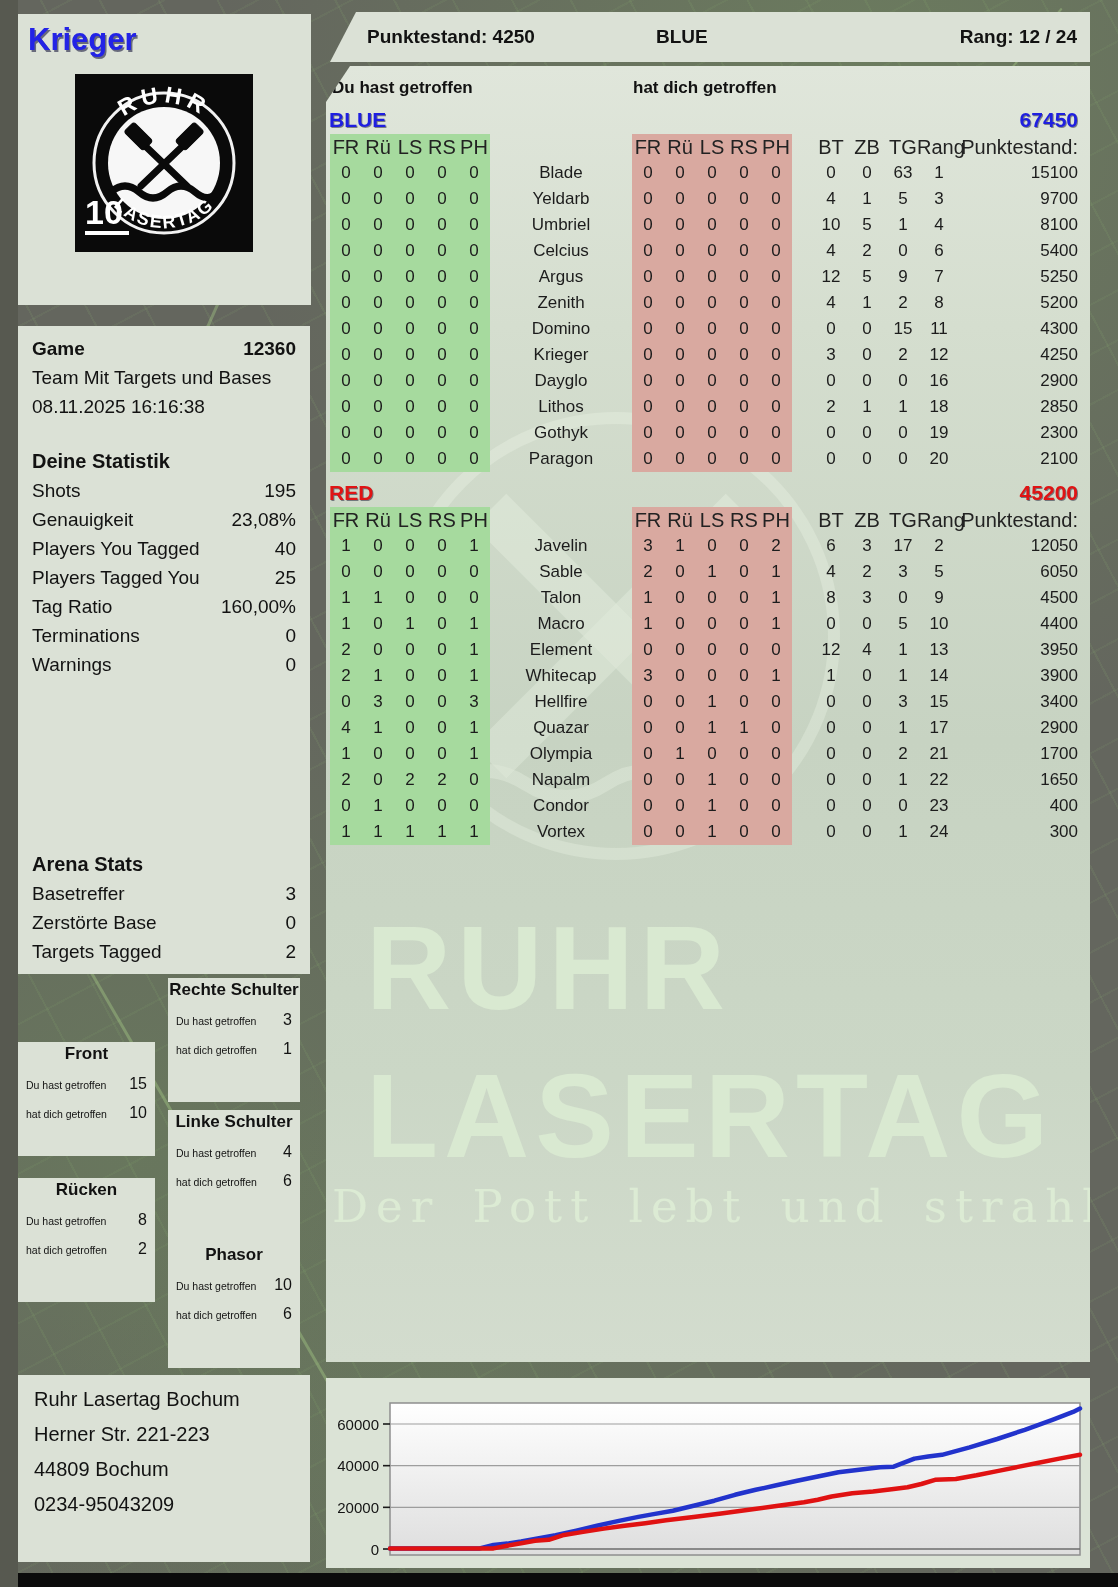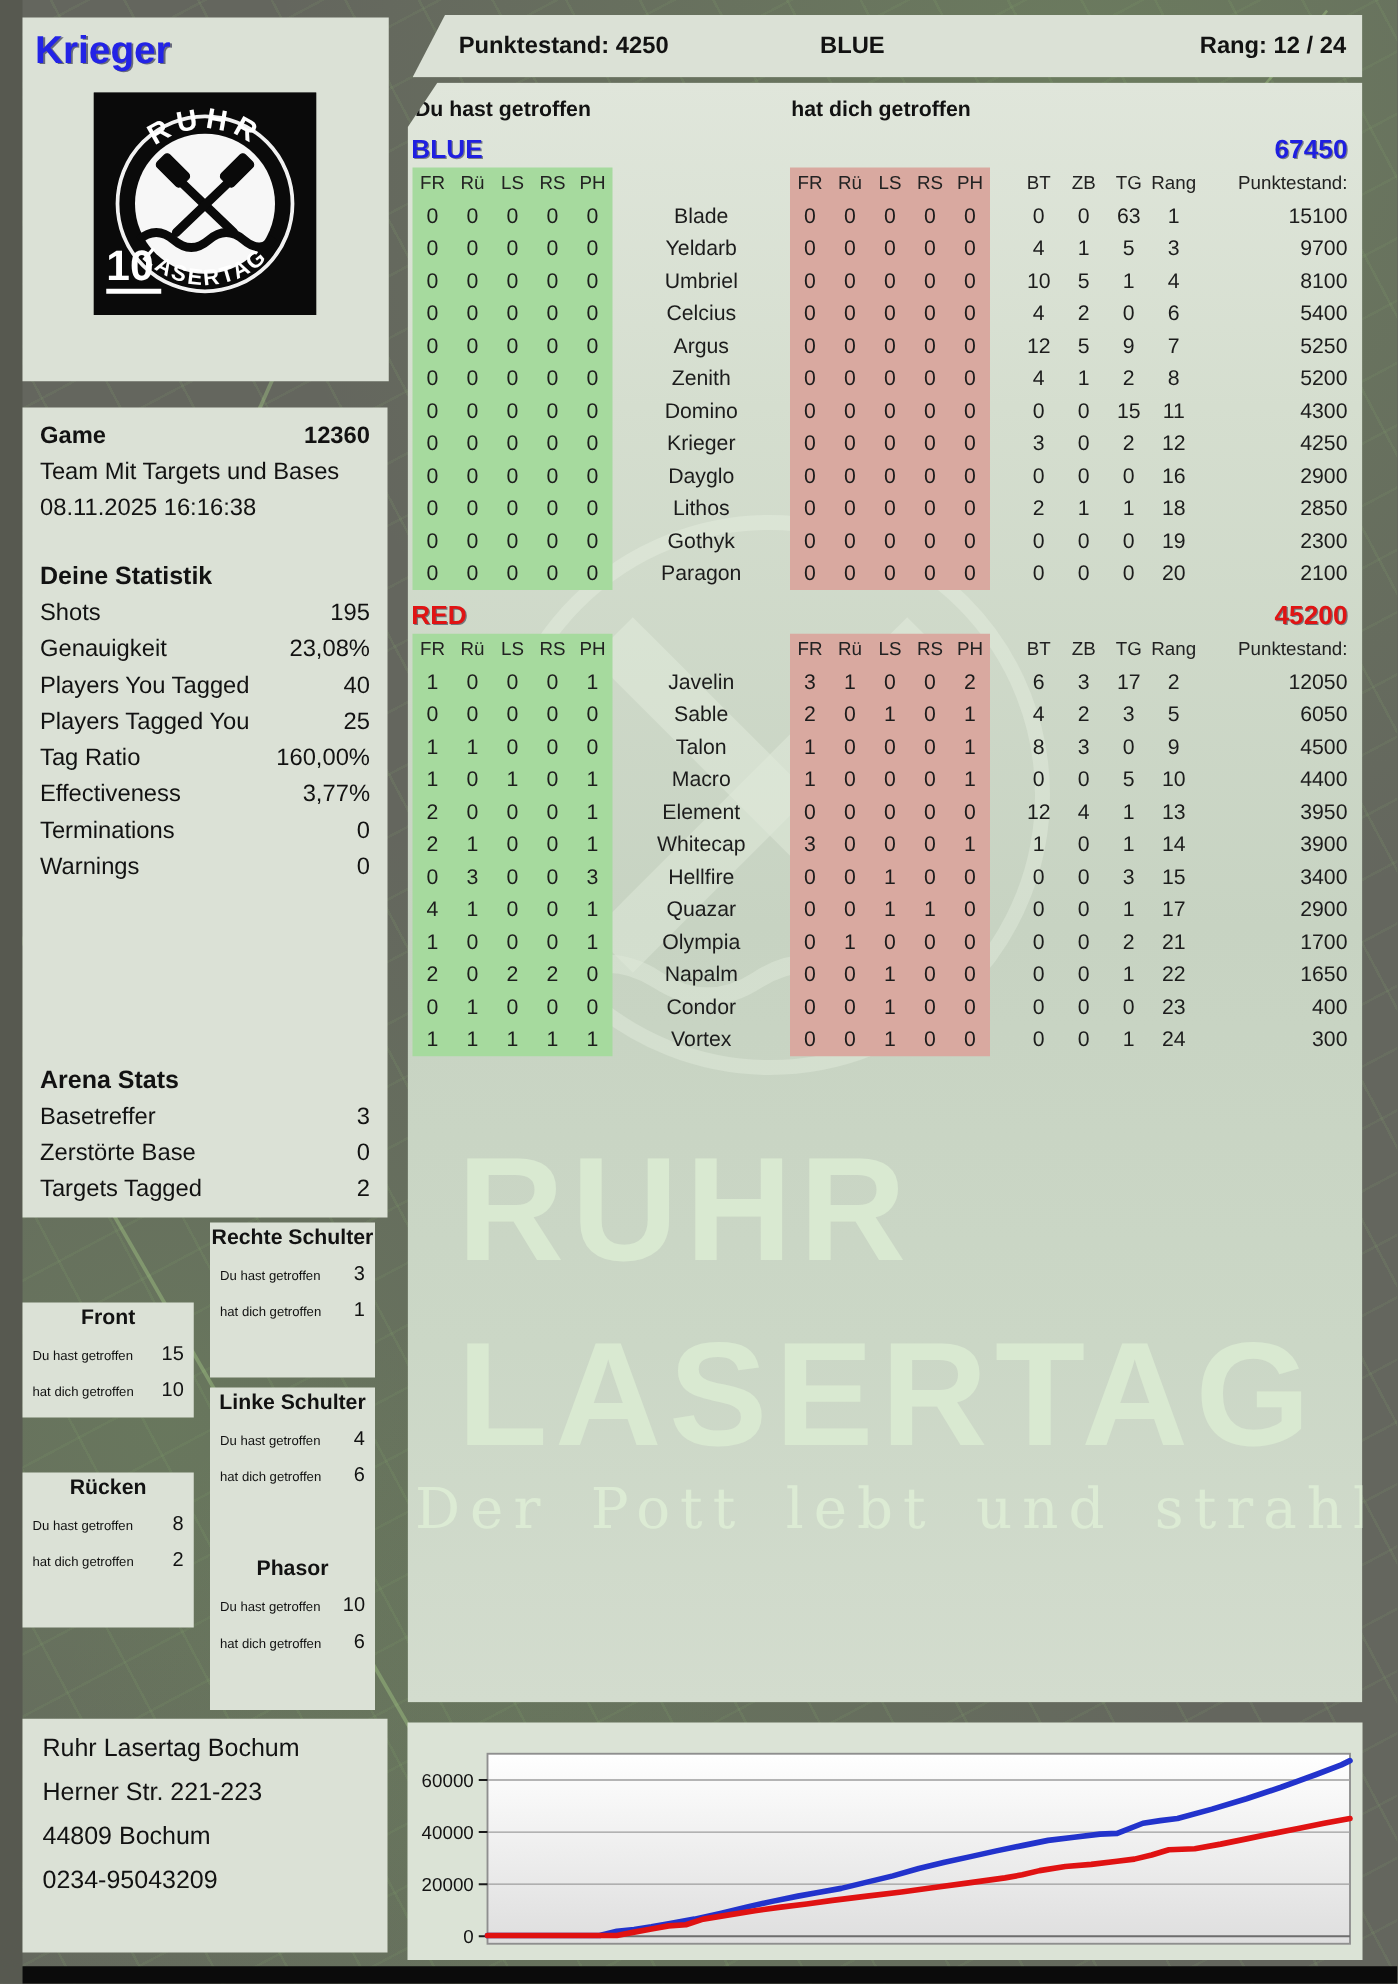--- a/index.html
+++ b/index.html
@@ -63,7 +63,7 @@
   .block.red{left:306px;background:#d9a9a0}
   .t-row{position:relative;height:26px}
   .cell{position:absolute;text-align:center;font-size:17px;line-height:26px;color:#1c1c1c}
-  .t-head .cell{font-size:15px;color:#222}
+  .t-head .cell{font-size:20px;color:#222}
   .g0{left:4px;width:32px}.g1{left:36px;width:32px}.g2{left:68px;width:32px}.g3{left:100px;width:32px}.g4{left:132px;width:32px}
   .cname{left:164px;width:142px}
   .k0{left:306px;width:32px}.k1{left:338px;width:32px}.k2{left:370px;width:32px}.k3{left:402px;width:32px}.k4{left:434px;width:32px}

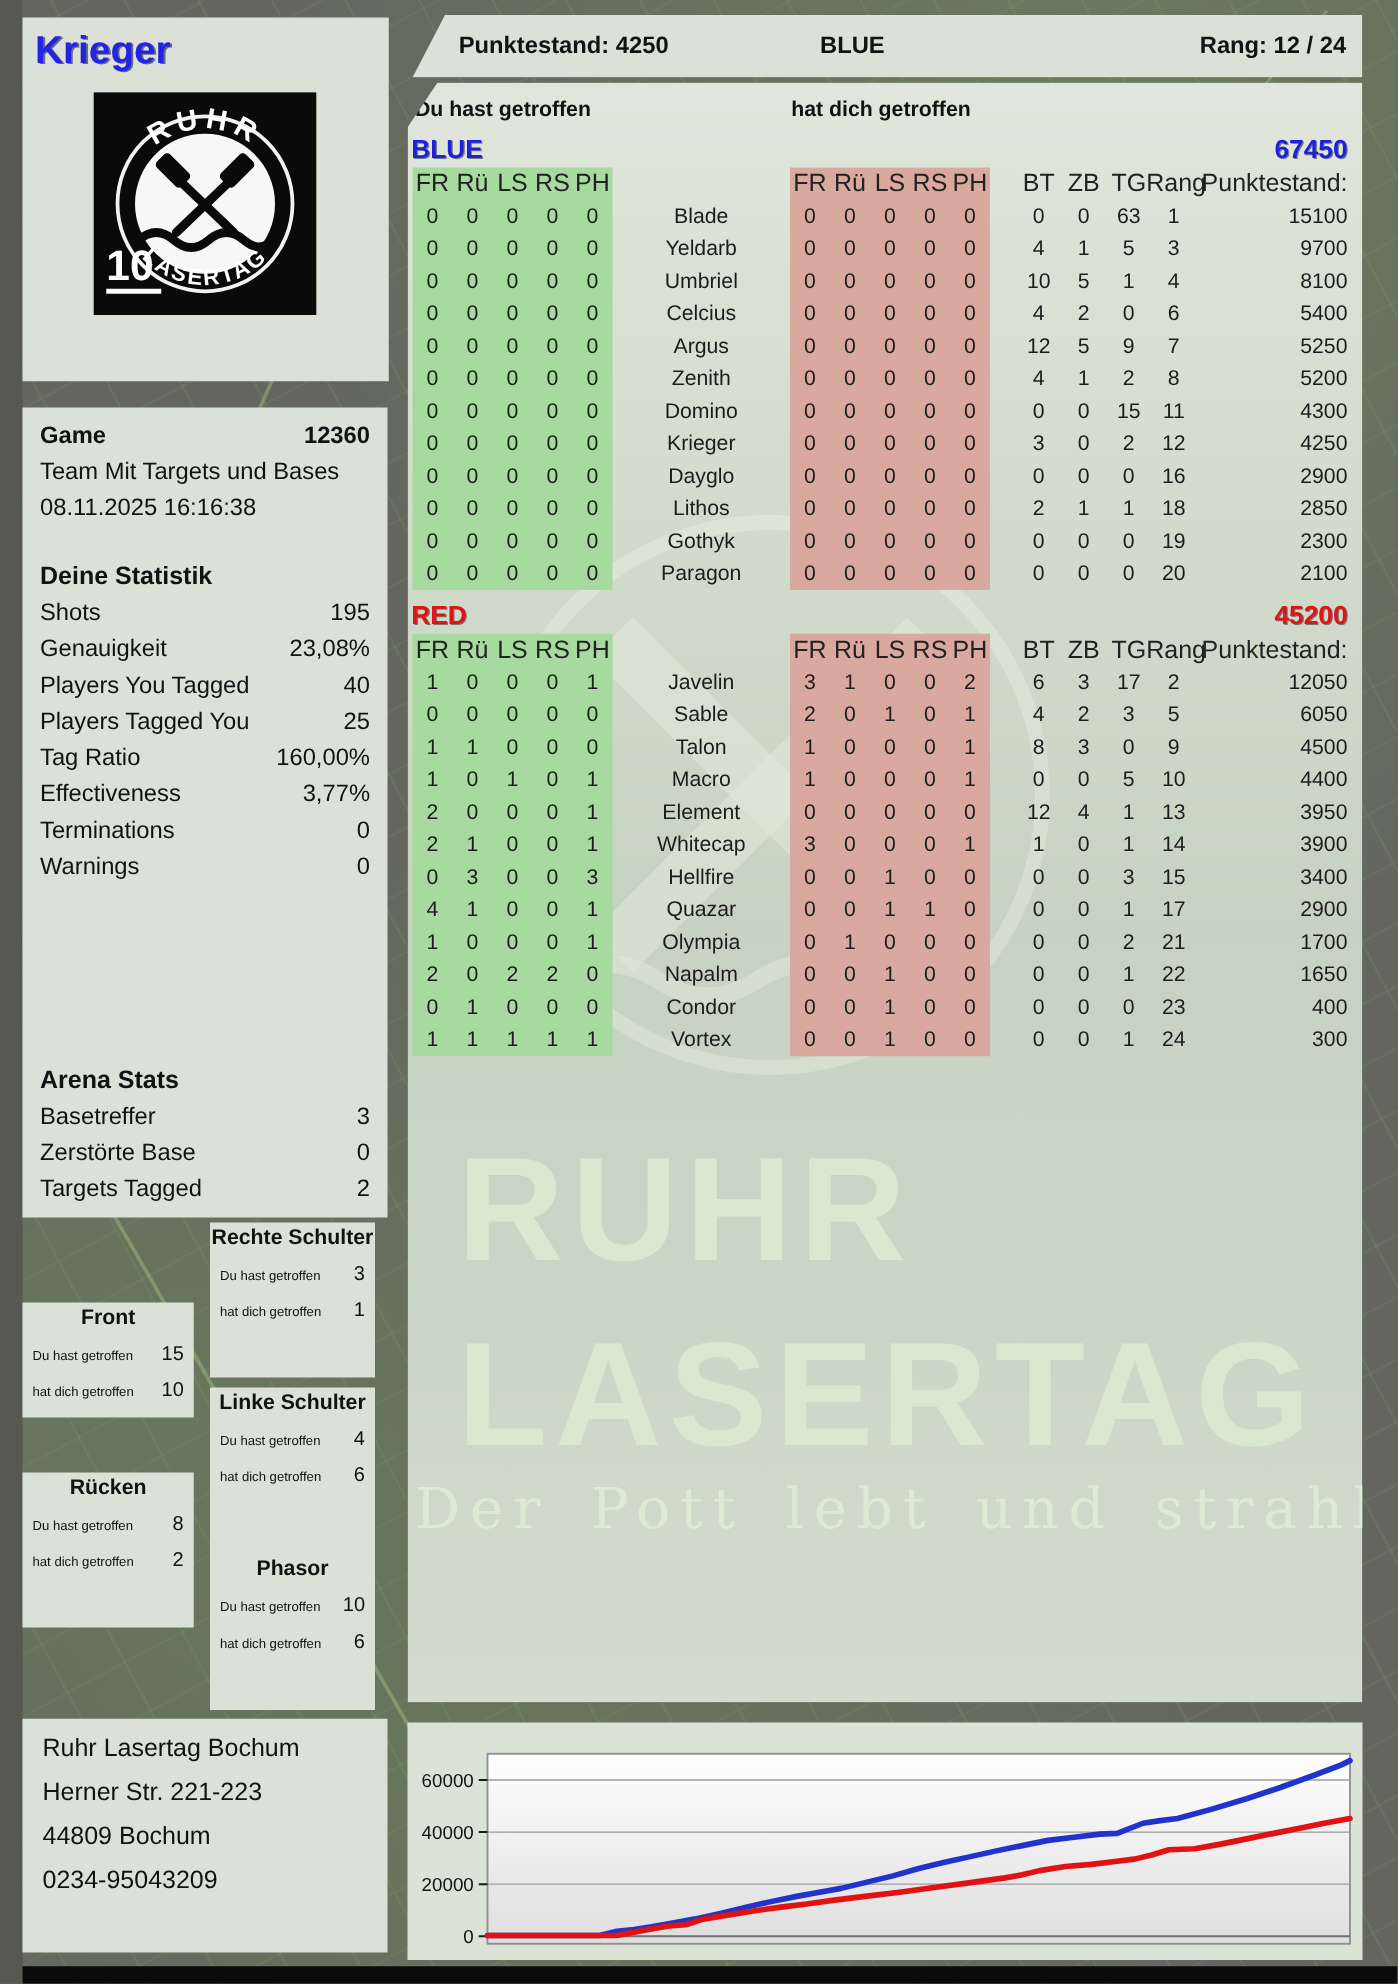--- a/index.html
+++ b/index.html
@@ -684,10 +684,6 @@
           <span>160,00%</span>
         </div>
         <div class="kv">
-          <span class="lab">Effectiveness</span>
-          <span>3,77%</span>
-        </div>
-        <div class="kv">
           <span class="lab">Terminations</span>
           <span>0</span>
         </div>

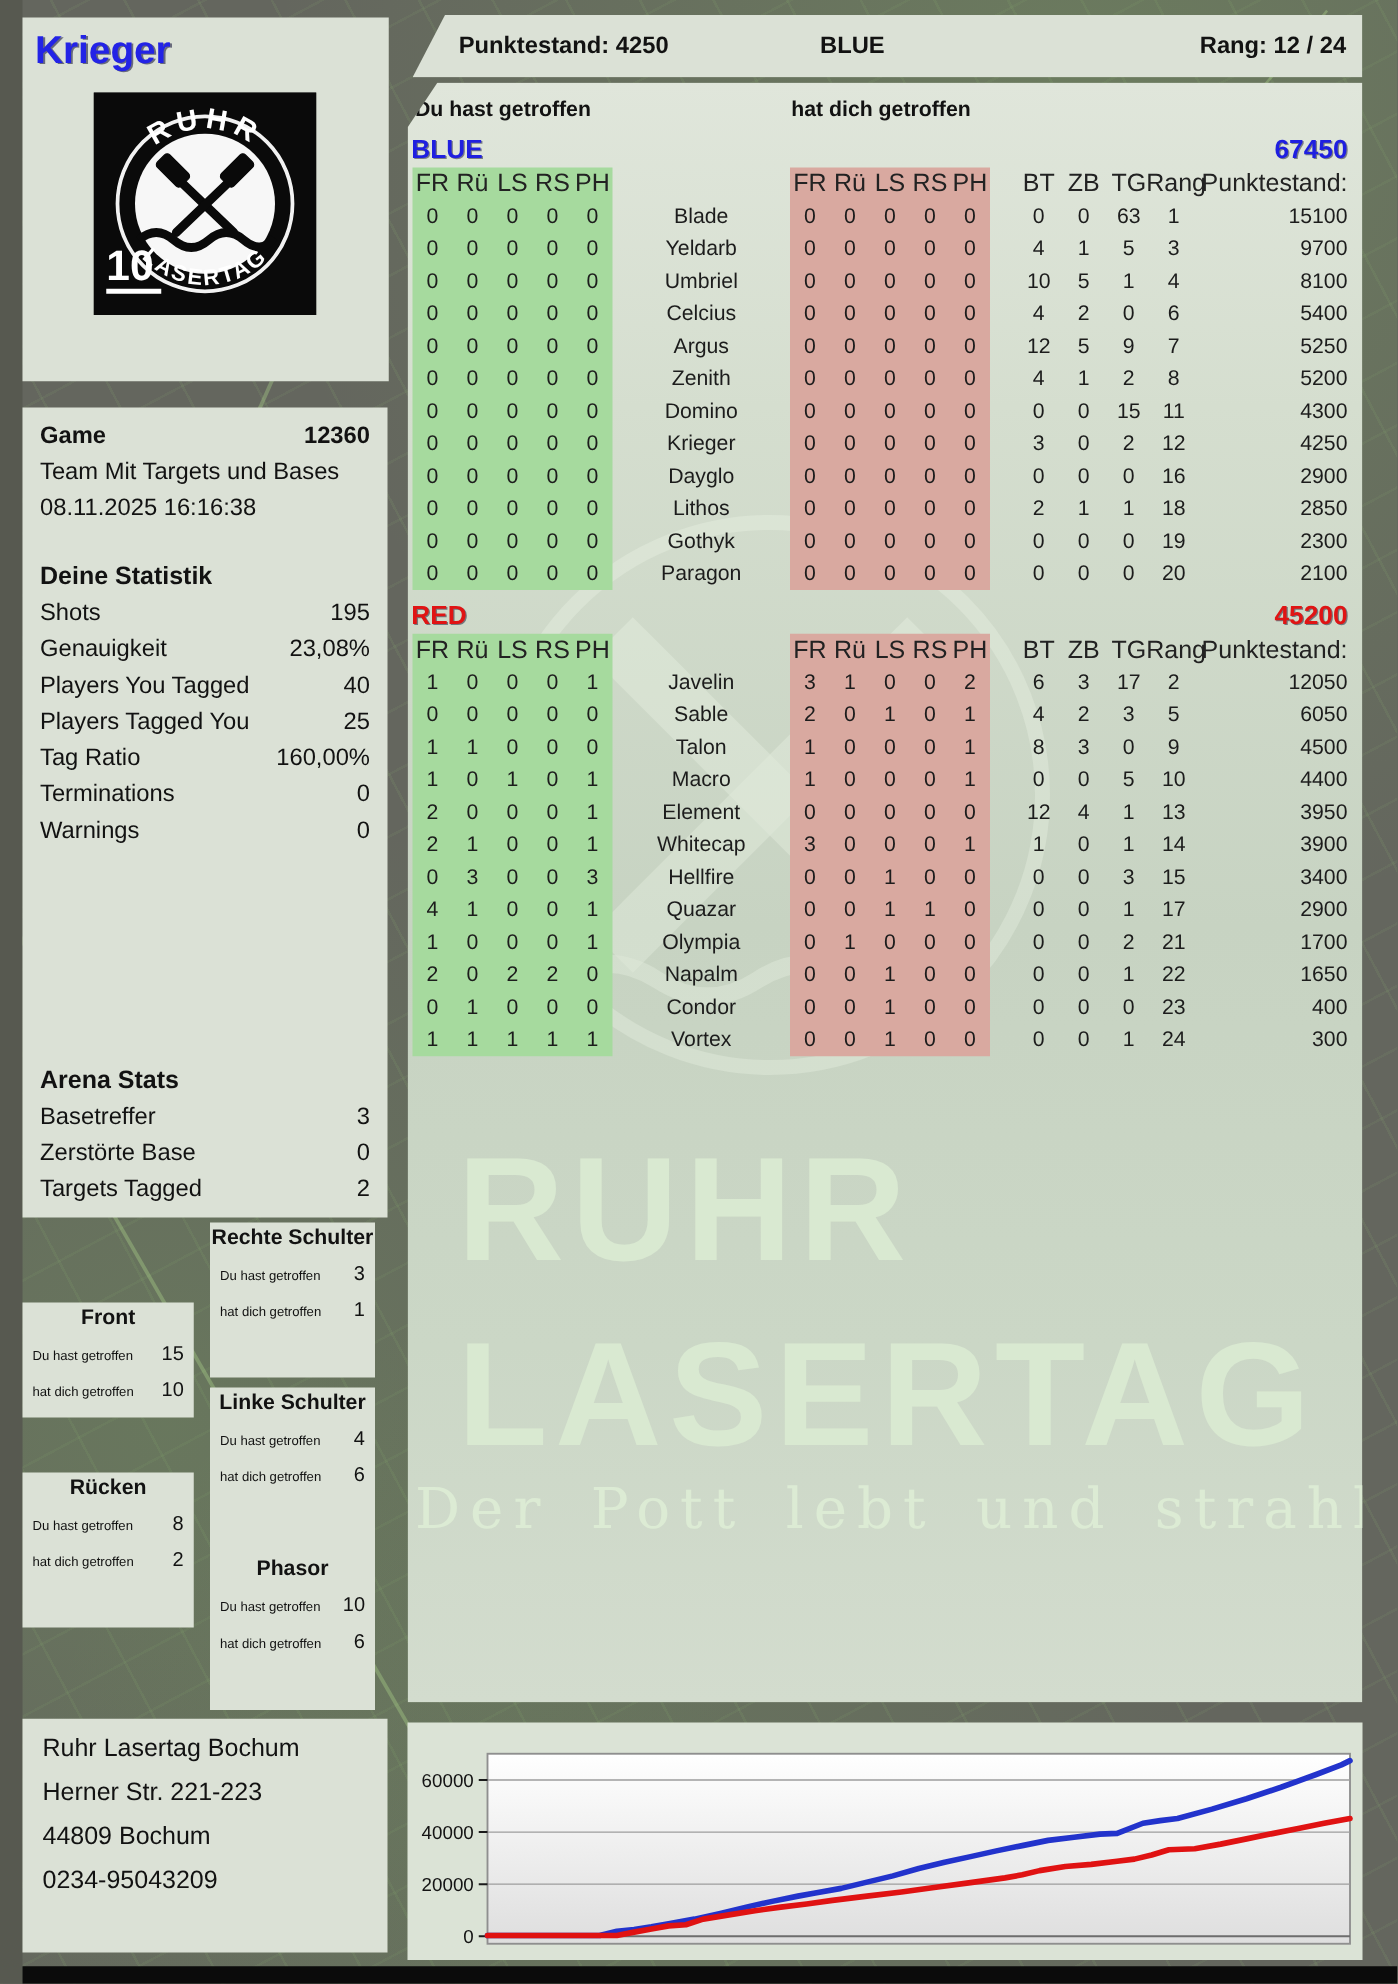--- a/index.html
+++ b/index.html
@@ -84,7 +84,7 @@
   
   .hitbox{position:absolute;background:#dbe1d6}
   .hb0{left:168px;top:978px;width:132px;height:124px}
-  .hb1{left:18px;top:1042px;width:137px;height:92px}
+  .hb1{left:18px;top:1042px;width:137px;height:114px}
   .hb2{left:168px;top:1110px;width:132px;height:159px}
   .hb3{left:18px;top:1178px;width:137px;height:124px}
   .hb4{left:168px;top:1243px;width:132px;height:125px}

